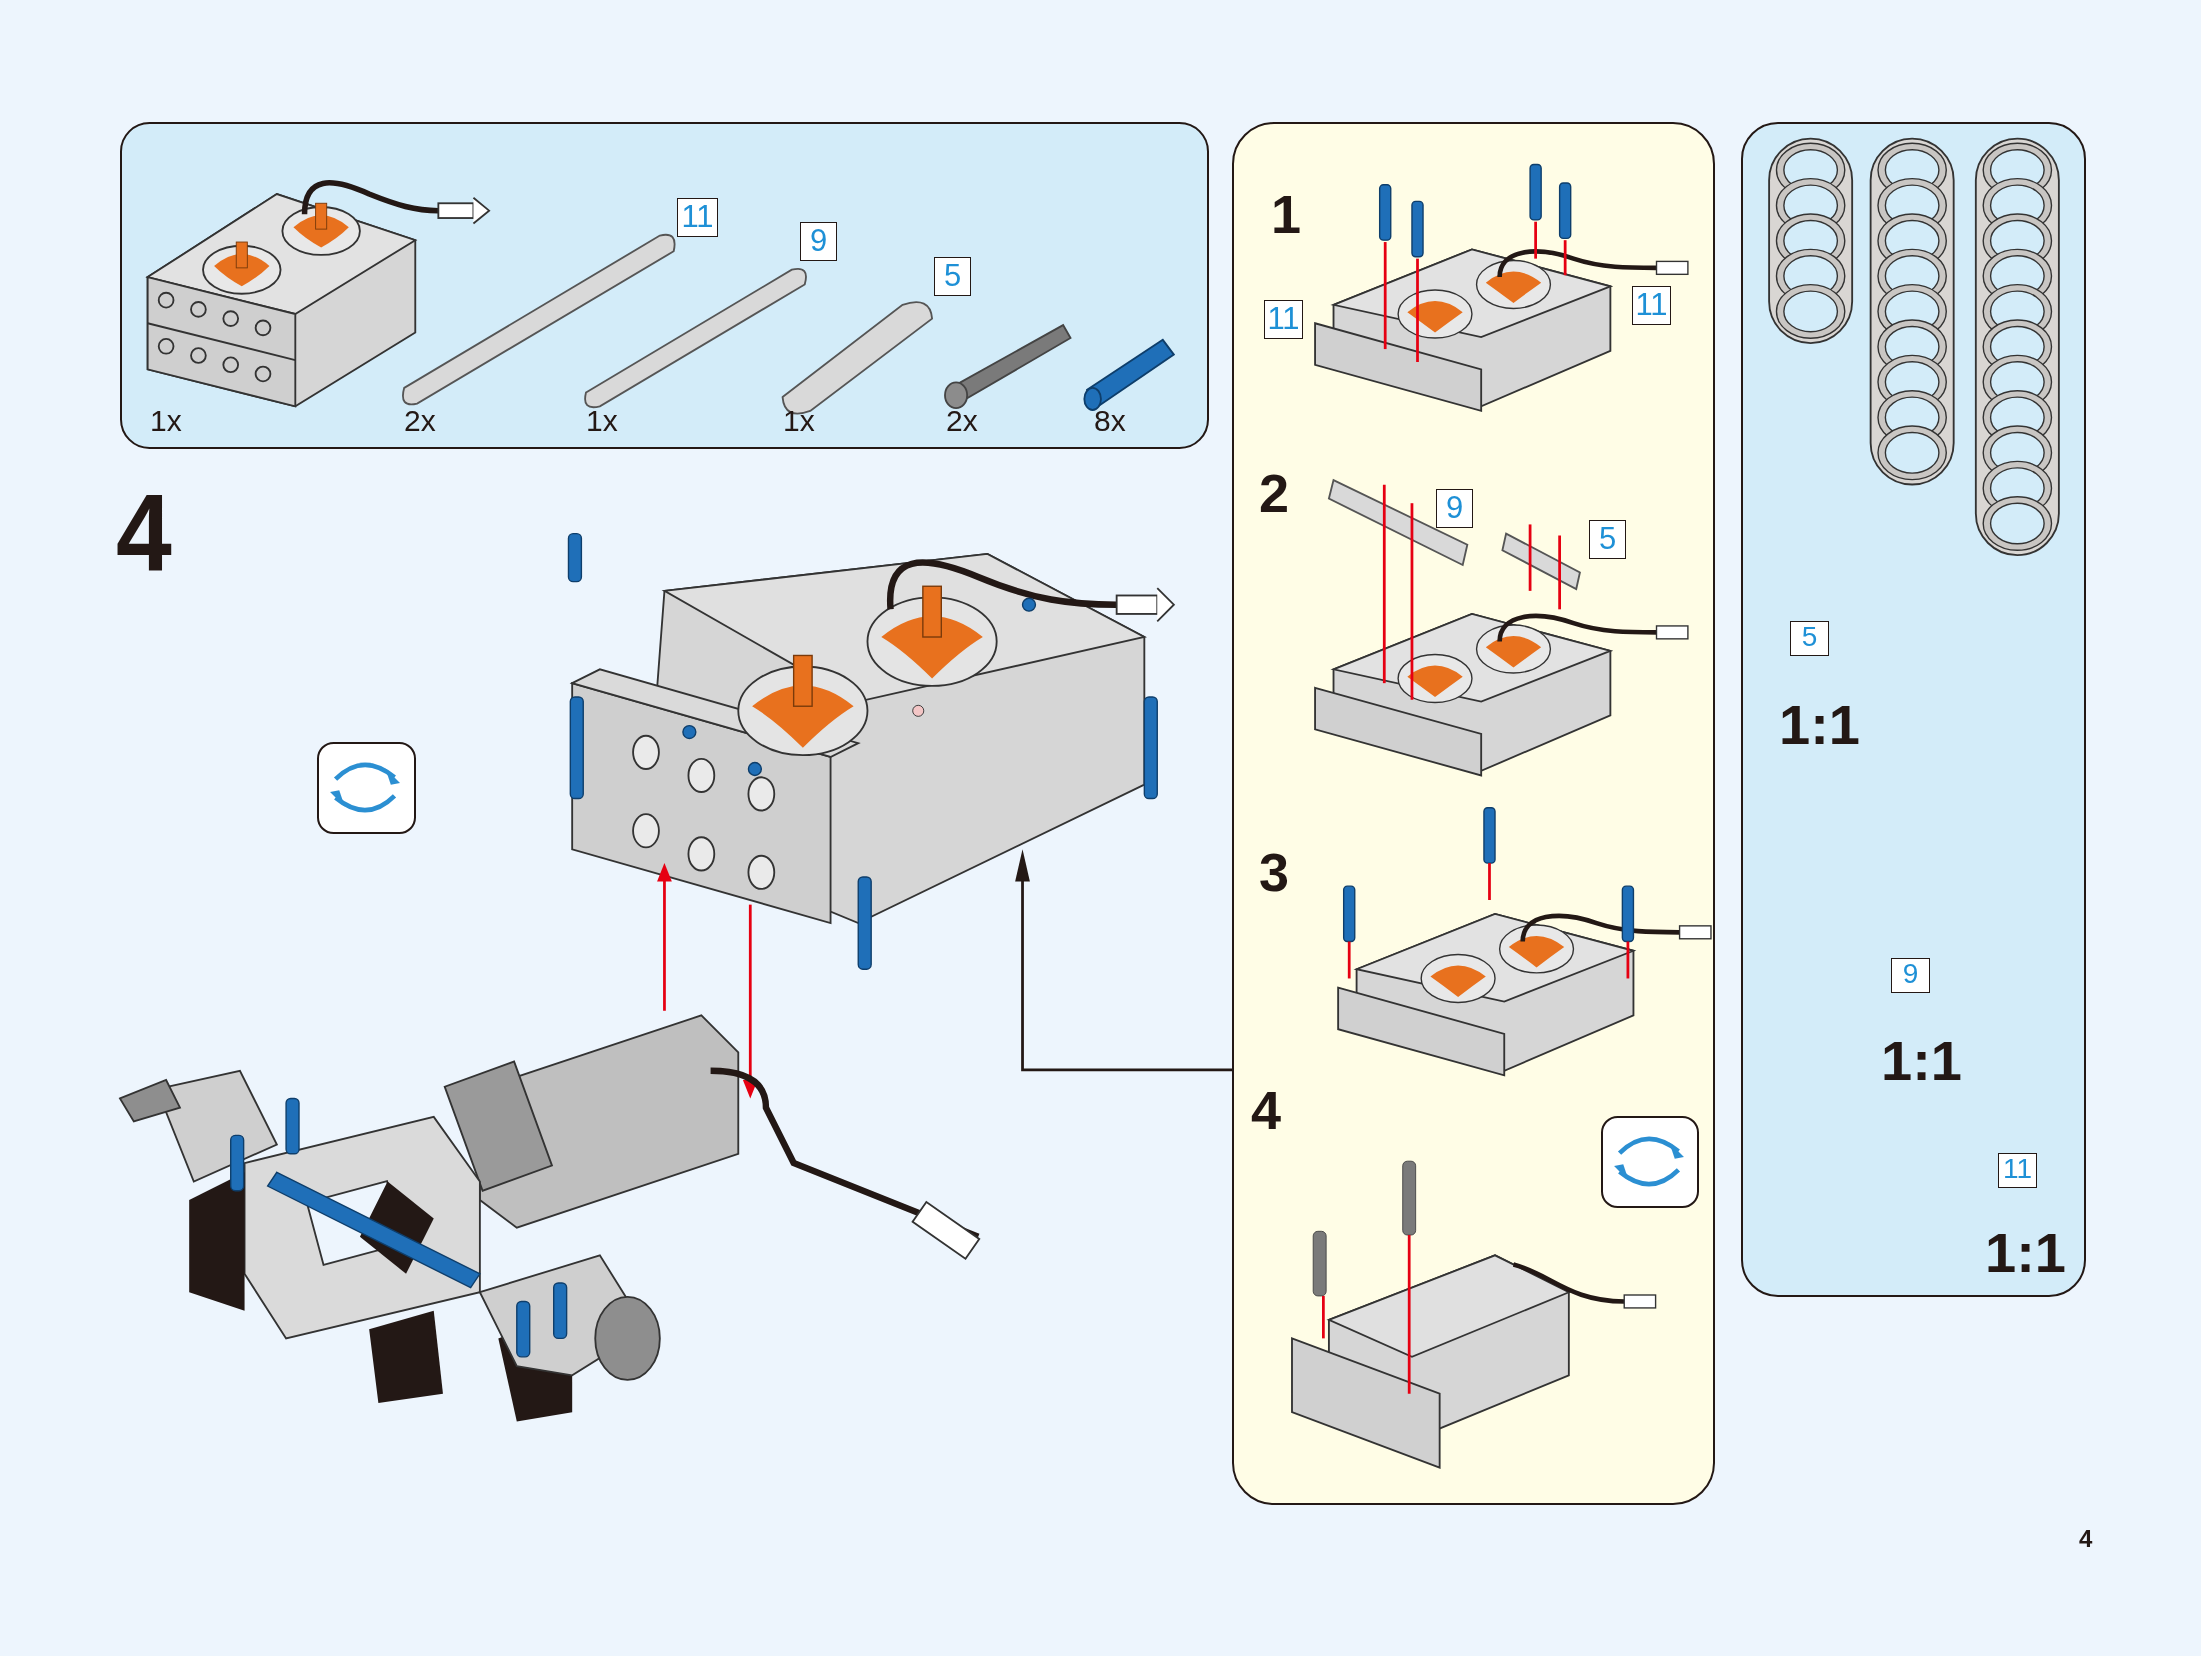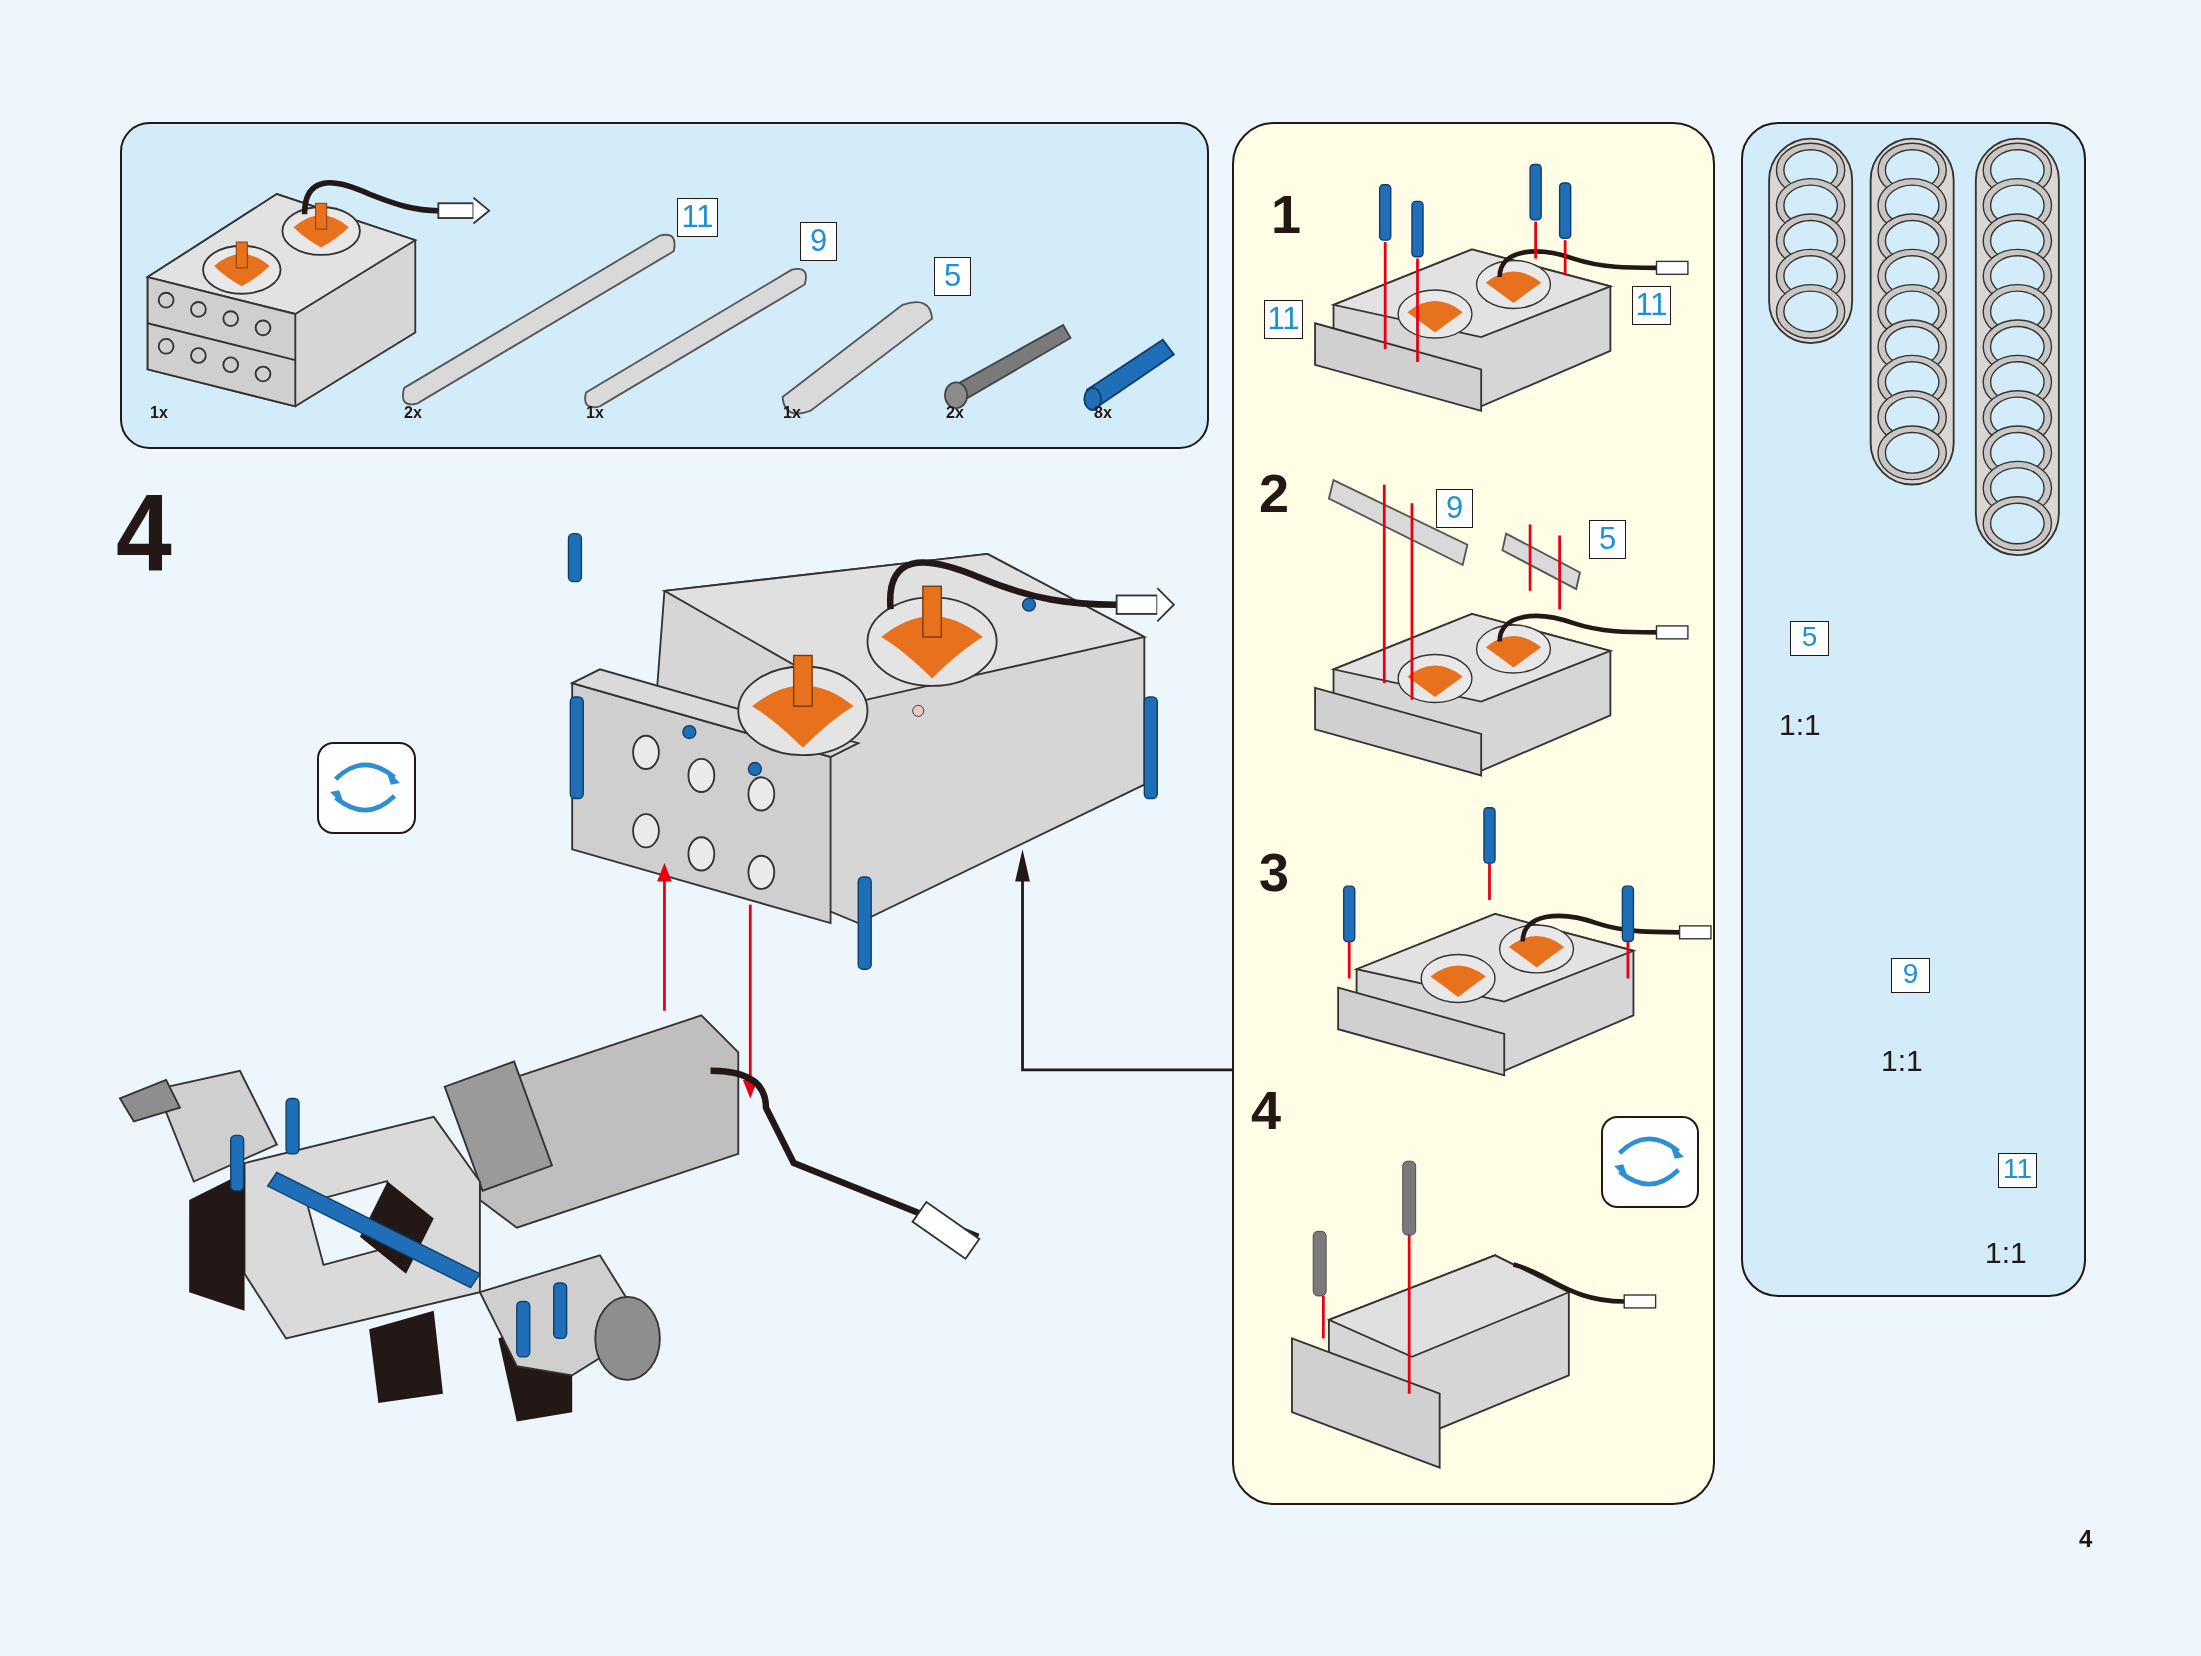--- a/index.html
+++ b/index.html
@@ -8,7 +8,7 @@
   #parts-panel{left:120px;top:122px;width:1089px;height:327px;background:#D3ECF9;border-radius:29.5px;}
   #steps-panel{left:1232px;top:122px;width:483px;height:1383px;background:#FFFDE6;border-radius:42px;}
   #ratio-panel{left:1741px;top:122px;width:345px;height:1175px;background:#D3ECF9;border-radius:37px;}
-  .count{position:absolute;font-weight:bold;font-size:16px;}
+  .count{position:absolute;font-weight:normal;font-size:30px;}
   .len-badge{position:absolute;background:#fff;border:1.8px solid #231815;color:#1E90D6;font-size:31px;line-height:35px;text-align:center;box-sizing:border-box;}
   .len-badge.sm{font-size:28px;line-height:29.5px;}
   .step-num{position:absolute;font-weight:bold;font-size:54px;line-height:54px;}

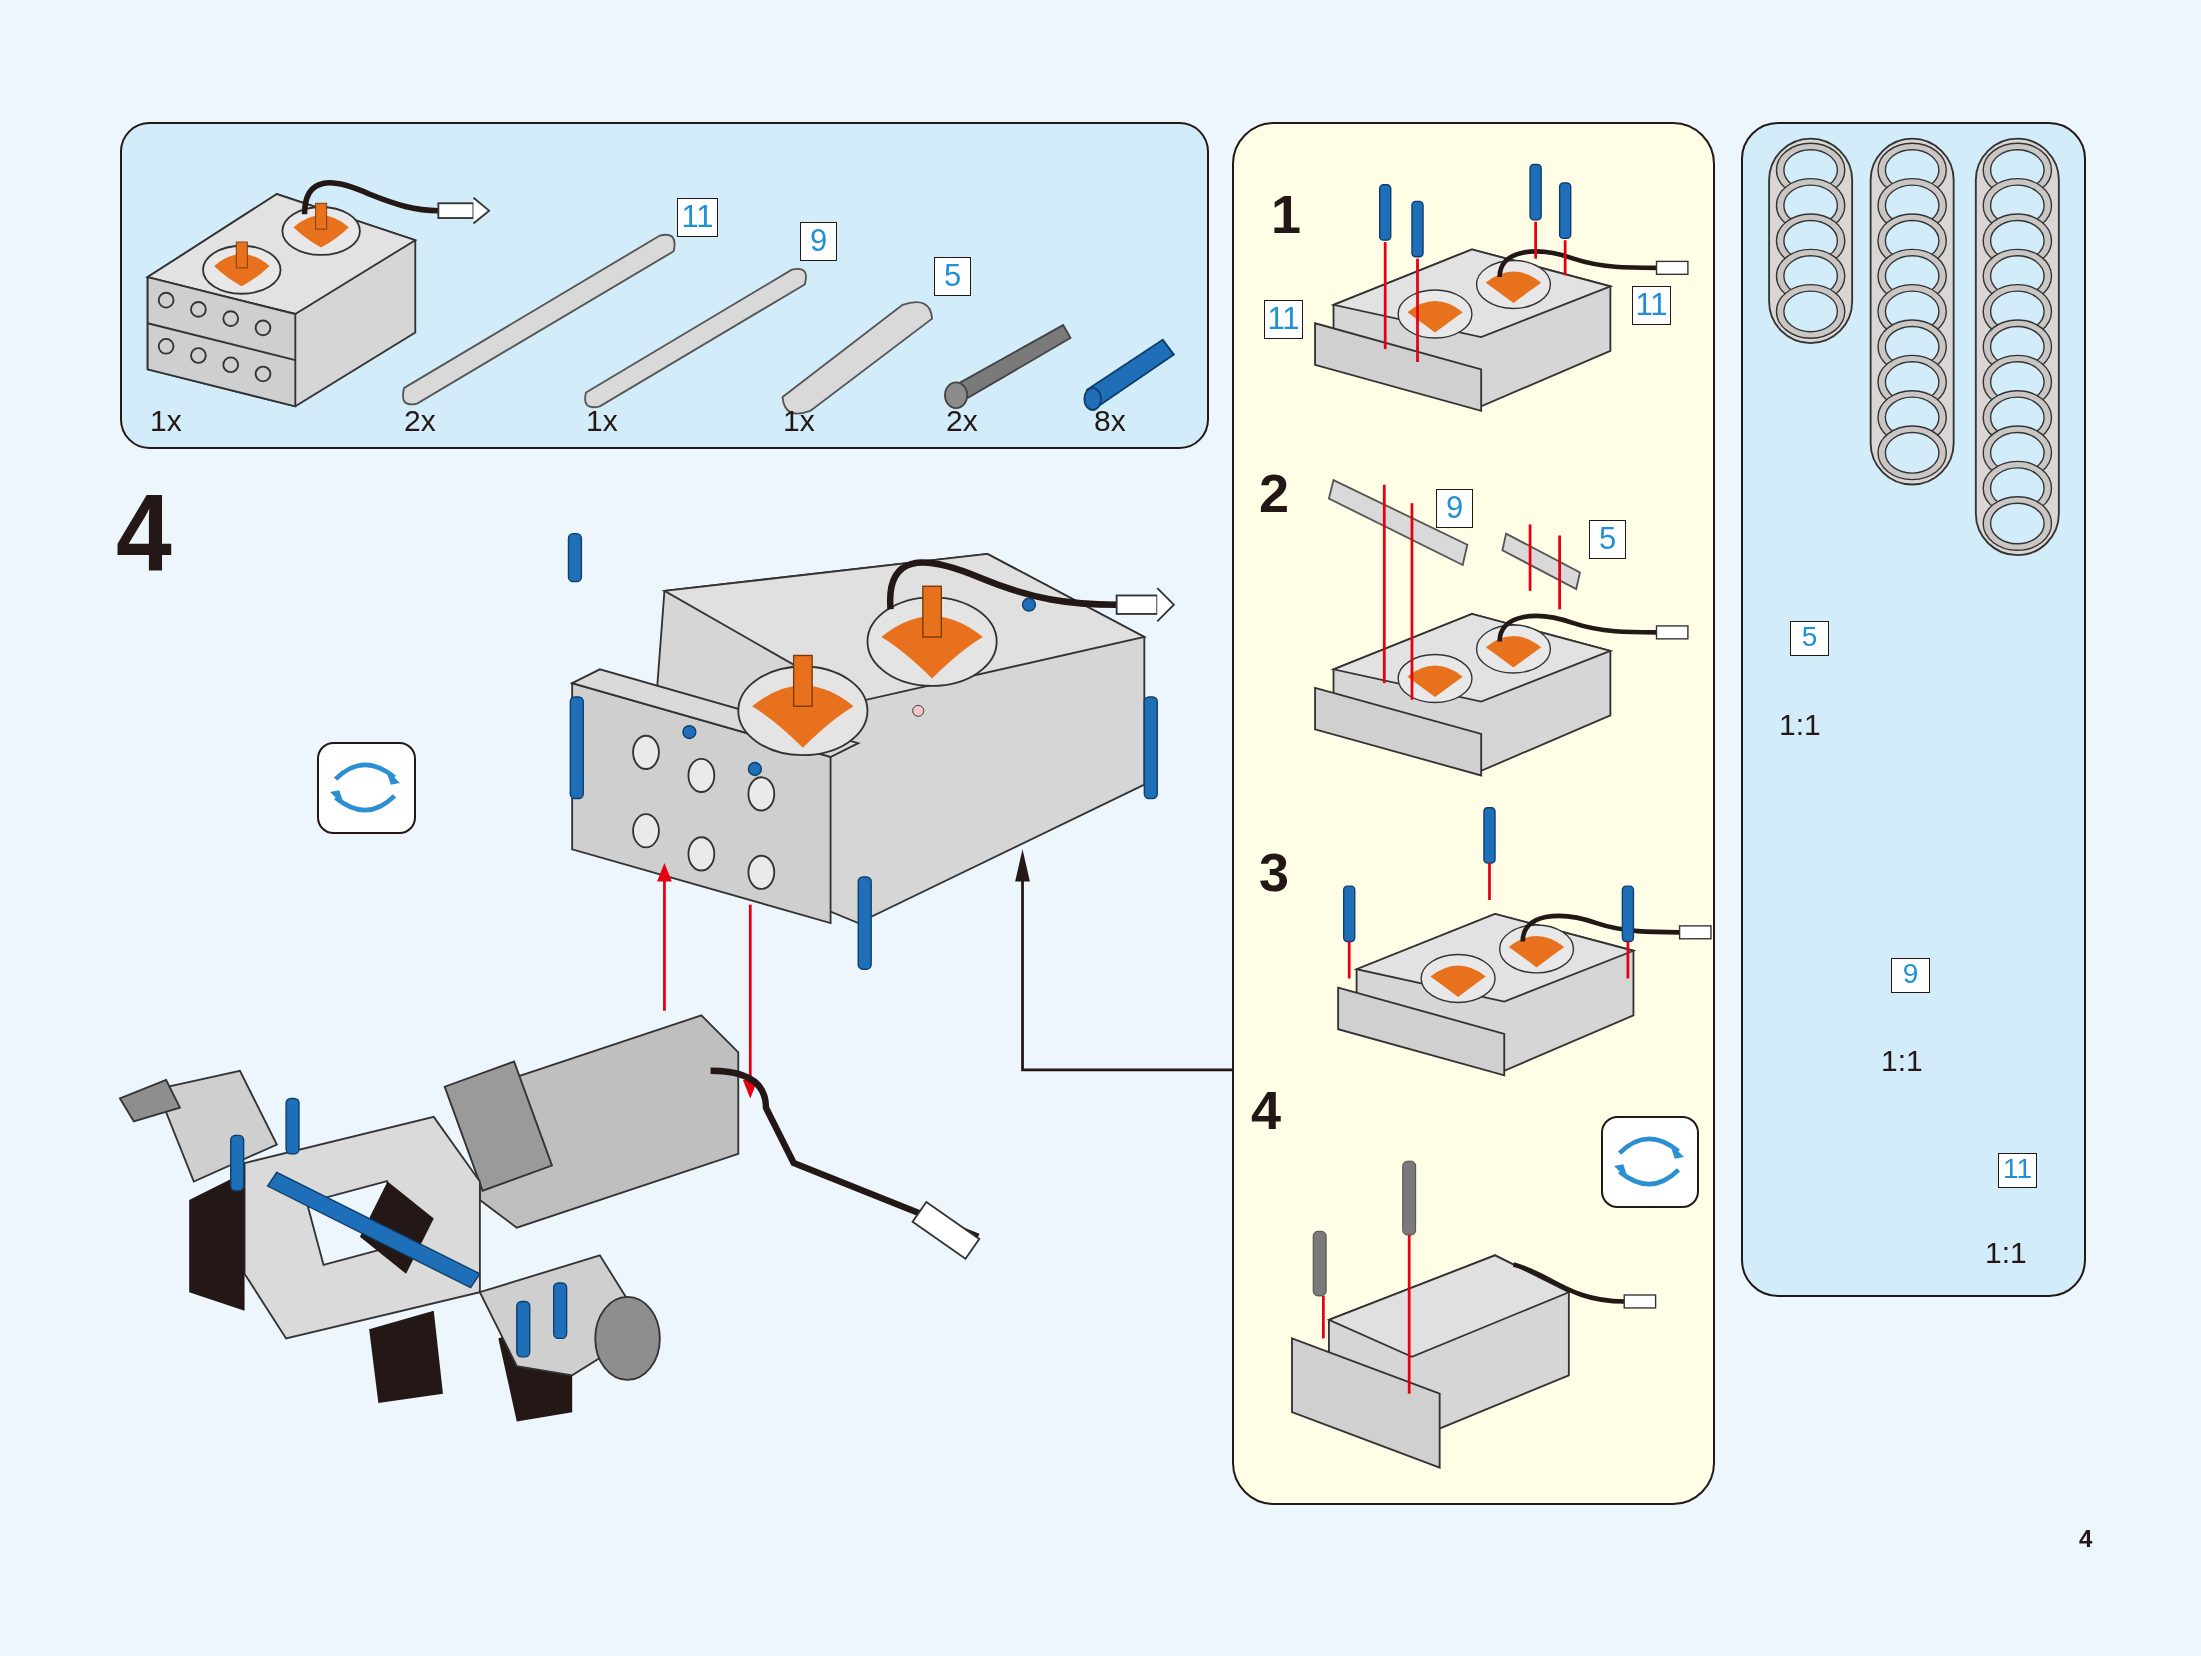--- a/index.html
+++ b/index.html
@@ -13,7 +13,7 @@
   .len-badge.sm{font-size:28px;line-height:29.5px;}
   .step-num{position:absolute;font-weight:bold;font-size:54px;line-height:54px;}
   #main-step{position:absolute;left:116px;top:478px;font-weight:bold;font-size:109px;line-height:109px;transform:scaleX(0.92);transform-origin:left;}
-  .ratio{position:absolute;font-size:30px;line-height:42px;}
+  .ratio{position:absolute;font-size:56px;line-height:42px;font-weight:bold;}
   #page-number{position:absolute;left:2079px;top:1525px;font-weight:bold;font-size:24px;}
   .rotate-box{position:absolute;background:#fff;border:2.8px solid #231815;border-radius:16.6px;box-sizing:border-box;}
   svg{position:absolute;overflow:visible;}

